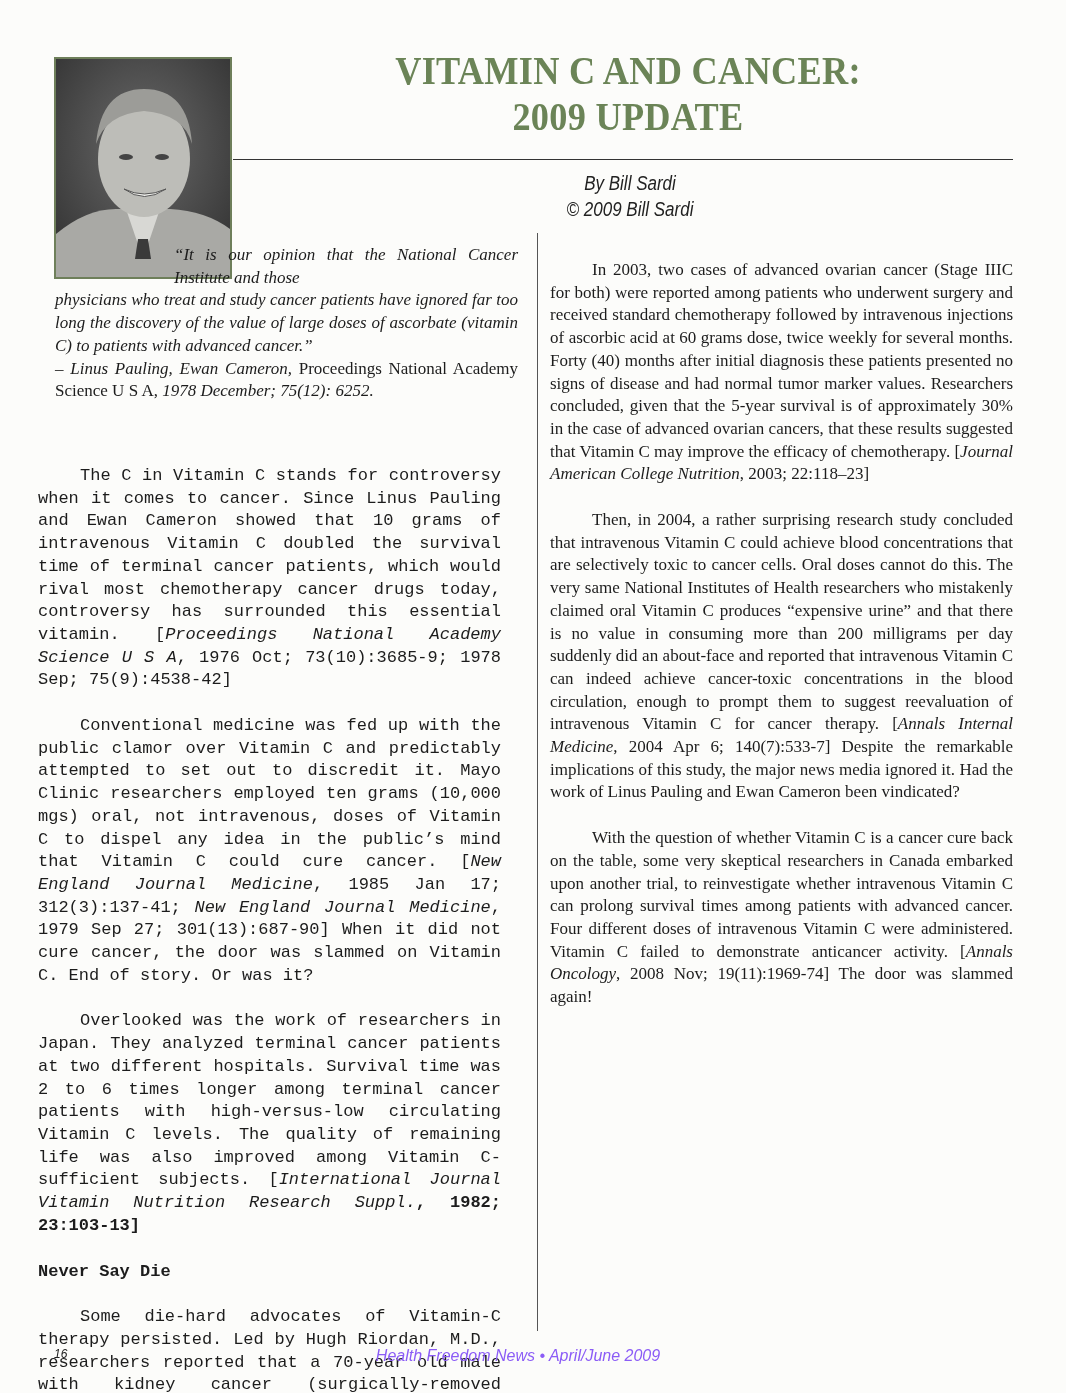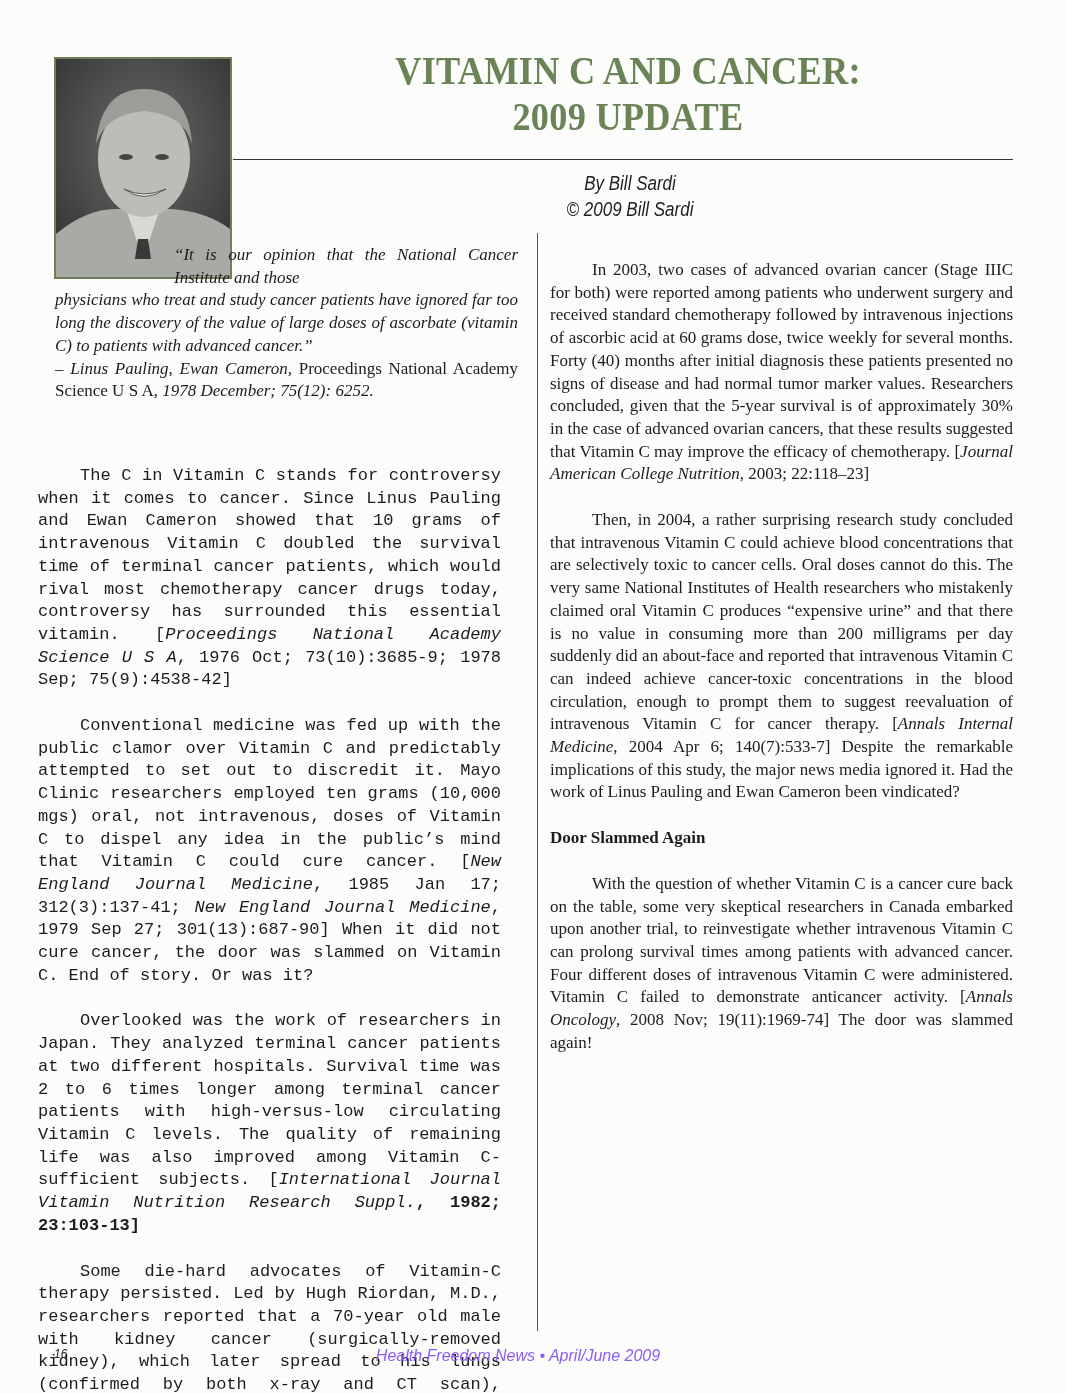--- a/index.html
+++ b/index.html
@@ -109,7 +109,6 @@
 <div class="col col-right">
   <p class="ind"><span>In 2003, two cases of advanced ovarian cancer (Stage IIIC for both) were reported among patients who underwent surgery and received standard chemotherapy followed by intravenous injections of ascorbic acid at 60 grams dose, twice weekly for several months. Forty (40) months after initial diagnosis these patients presented no signs of disease and had normal tumor marker values. Researchers concluded, given that the 5-year survival is of approximately 30% in the case of advanced ovarian cancers, that these results suggested that Vitamin C may improve the efficacy of chemotherapy. [</span><i>Journal American College Nutrition</i><span>, 2003; 22:118–23]</span></p>
   <p class="ind"><span>Then, in 2004, a rather surprising research study concluded that intravenous Vitamin C could achieve blood concentrations that are selectively toxic to cancer cells. Oral doses cannot do this. The very same National Institutes of Health researchers who mistakenly claimed oral Vitamin C produces “expensive urine” and that there is no value in consuming more than 200 milligrams per day suddenly did an about-face and reported that intravenous Vitamin C can indeed achieve cancer-toxic concentrations in the blood circulation, enough to prompt them to suggest reevaluation of intravenous Vitamin C for cancer therapy. [</span><i>Annals Internal Medicine</i><span>, 2004 Apr 6; 140(7):533-7]  Despite the remarkable implications of this study, the major news media ignored it. Had the work of Linus Pauling and Ewan Cameron been vindicated?</span></p>
-  <h3>Door Slammed Again</h3>
   <p class="ind"><span>With the question of whether Vitamin C is a cancer cure back on the table, some very skeptical researchers in Canada embarked upon another trial, to reinvestigate whether intravenous Vitamin C can prolong survival times among patients with advanced cancer. Four different doses of intravenous Vitamin C were administered. Vitamin C failed to demonstrate anticancer activity. [</span><i>Annals Oncology</i><span>, 2008 Nov; 19(11):1969-74]  The door was slammed again!</span></p>
 </div>
 

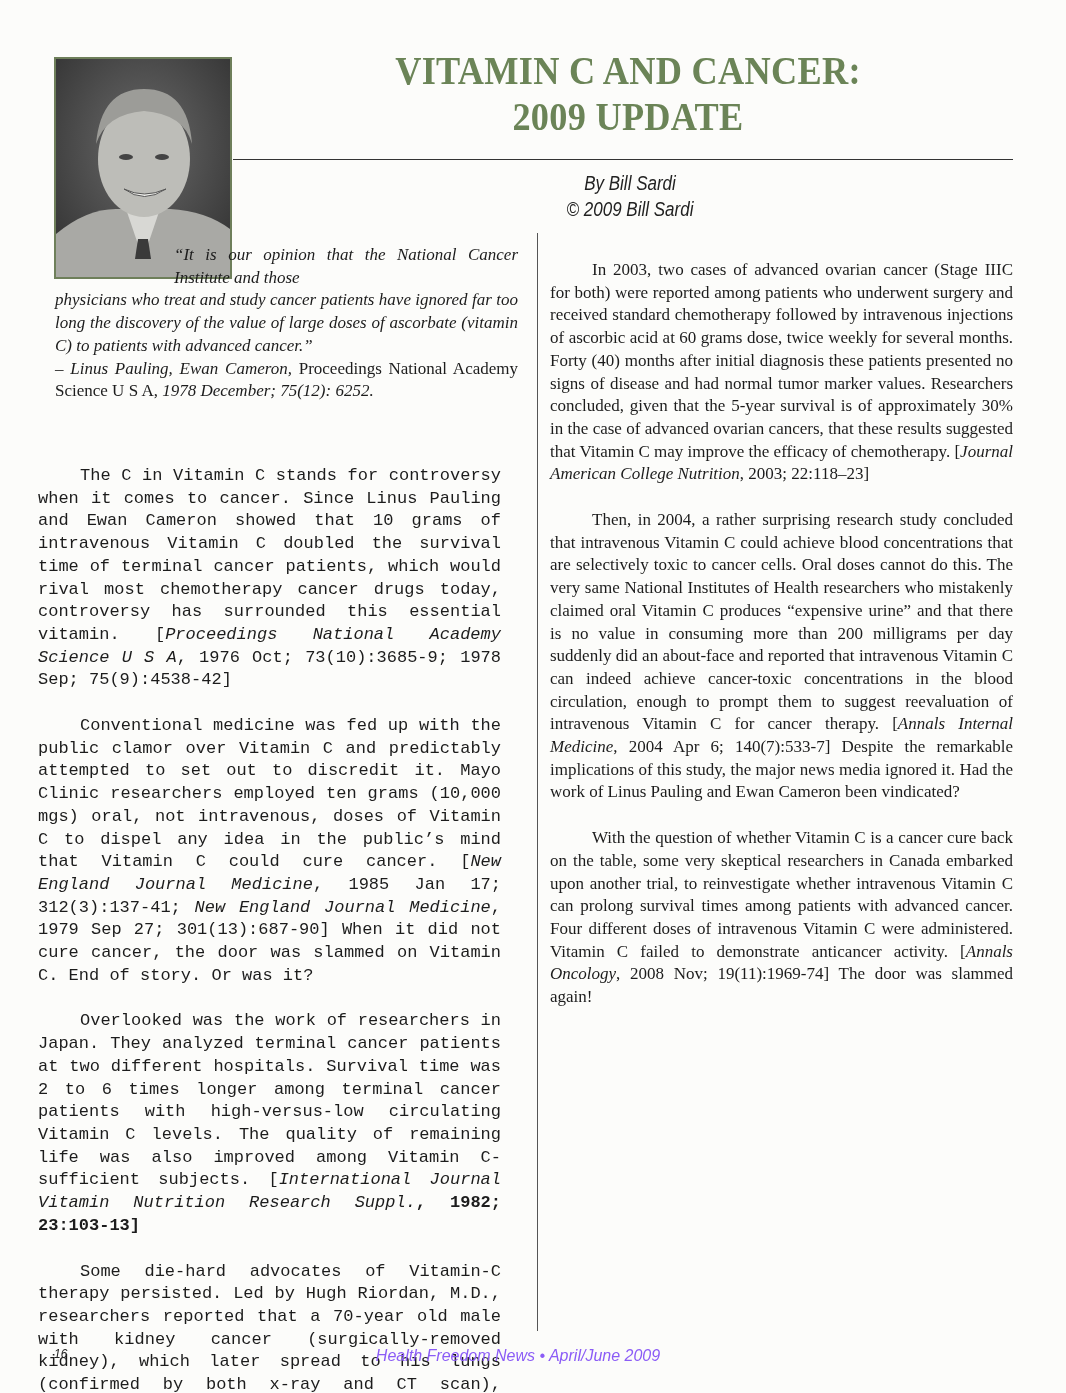--- a/index.html
+++ b/index.html
@@ -101,6 +101,7 @@
   <p class="ind"><span>The C in Vitamin C stands for controversy when it comes to cancer. Since Linus Pauling and Ewan Cameron showed that 10 grams of intravenous Vitamin C doubled the survival time of terminal cancer patients, which would rival most chemotherapy cancer drugs today, controversy has surrounded this essential vitamin. [</span><i>Proceedings National Academy Science U S A</i><span>, 1976 Oct; 73(10):3685-9; 1978 Sep; 75(9):4538-42]</span></p>
   <p class="ind"><span>Conventional medicine was fed up with the public clamor over Vitamin C and predictably attempted to set out to discredit it. Mayo Clinic researchers employed ten grams (10,000 mgs) oral, not intravenous, doses of Vitamin C to dispel any idea in the public’s mind that Vitamin C could cure cancer. [</span><i>New England Journal Medicine</i><span>, 1985 Jan 17; 312(3):137-41; </span><i>New England Journal Medicine</i><span>, 1979 Sep 27; 301(13):687-90] When it did not cure cancer, the door was slammed on Vitamin C. End of story. Or was it?</span></p>
   <p class="ind"><span>Overlooked was the work of researchers in Japan. They analyzed terminal cancer patients at two different hospitals. Survival time was 2 to 6 times longer among terminal cancer patients with high-versus-low circulating Vitamin C levels. The quality of remaining life was also improved among Vitamin C-sufficient subjects. [</span><i>International Journal Vitamin Nutrition Research Suppl.</i><b>, 1982; 23:103-13]</b></p>
+  <h3>Never Say Die</h3>
   <p class="ind"><span>Some die-hard advocates of Vitamin-C therapy persisted. Led by Hugh Riordan, M.D., researchers reported that a 70-year old male with kidney cancer (surgically-removed kidney), which later spread to his lungs (confirmed by both x-ray and CT scan), elected to forego chemotherapy and opted instead for 30 grams of intravenous vitamin C (3 times the dose used by Pauling and Cameron). Within six weeks the patient’s lungs were free of any abnormalities and 3.5 years later the patient was cancer free. [</span><i>Journal Orthomolecular Medicine</i><span>, 5: 5-7, 1990]</span></p>
 </div>
 

